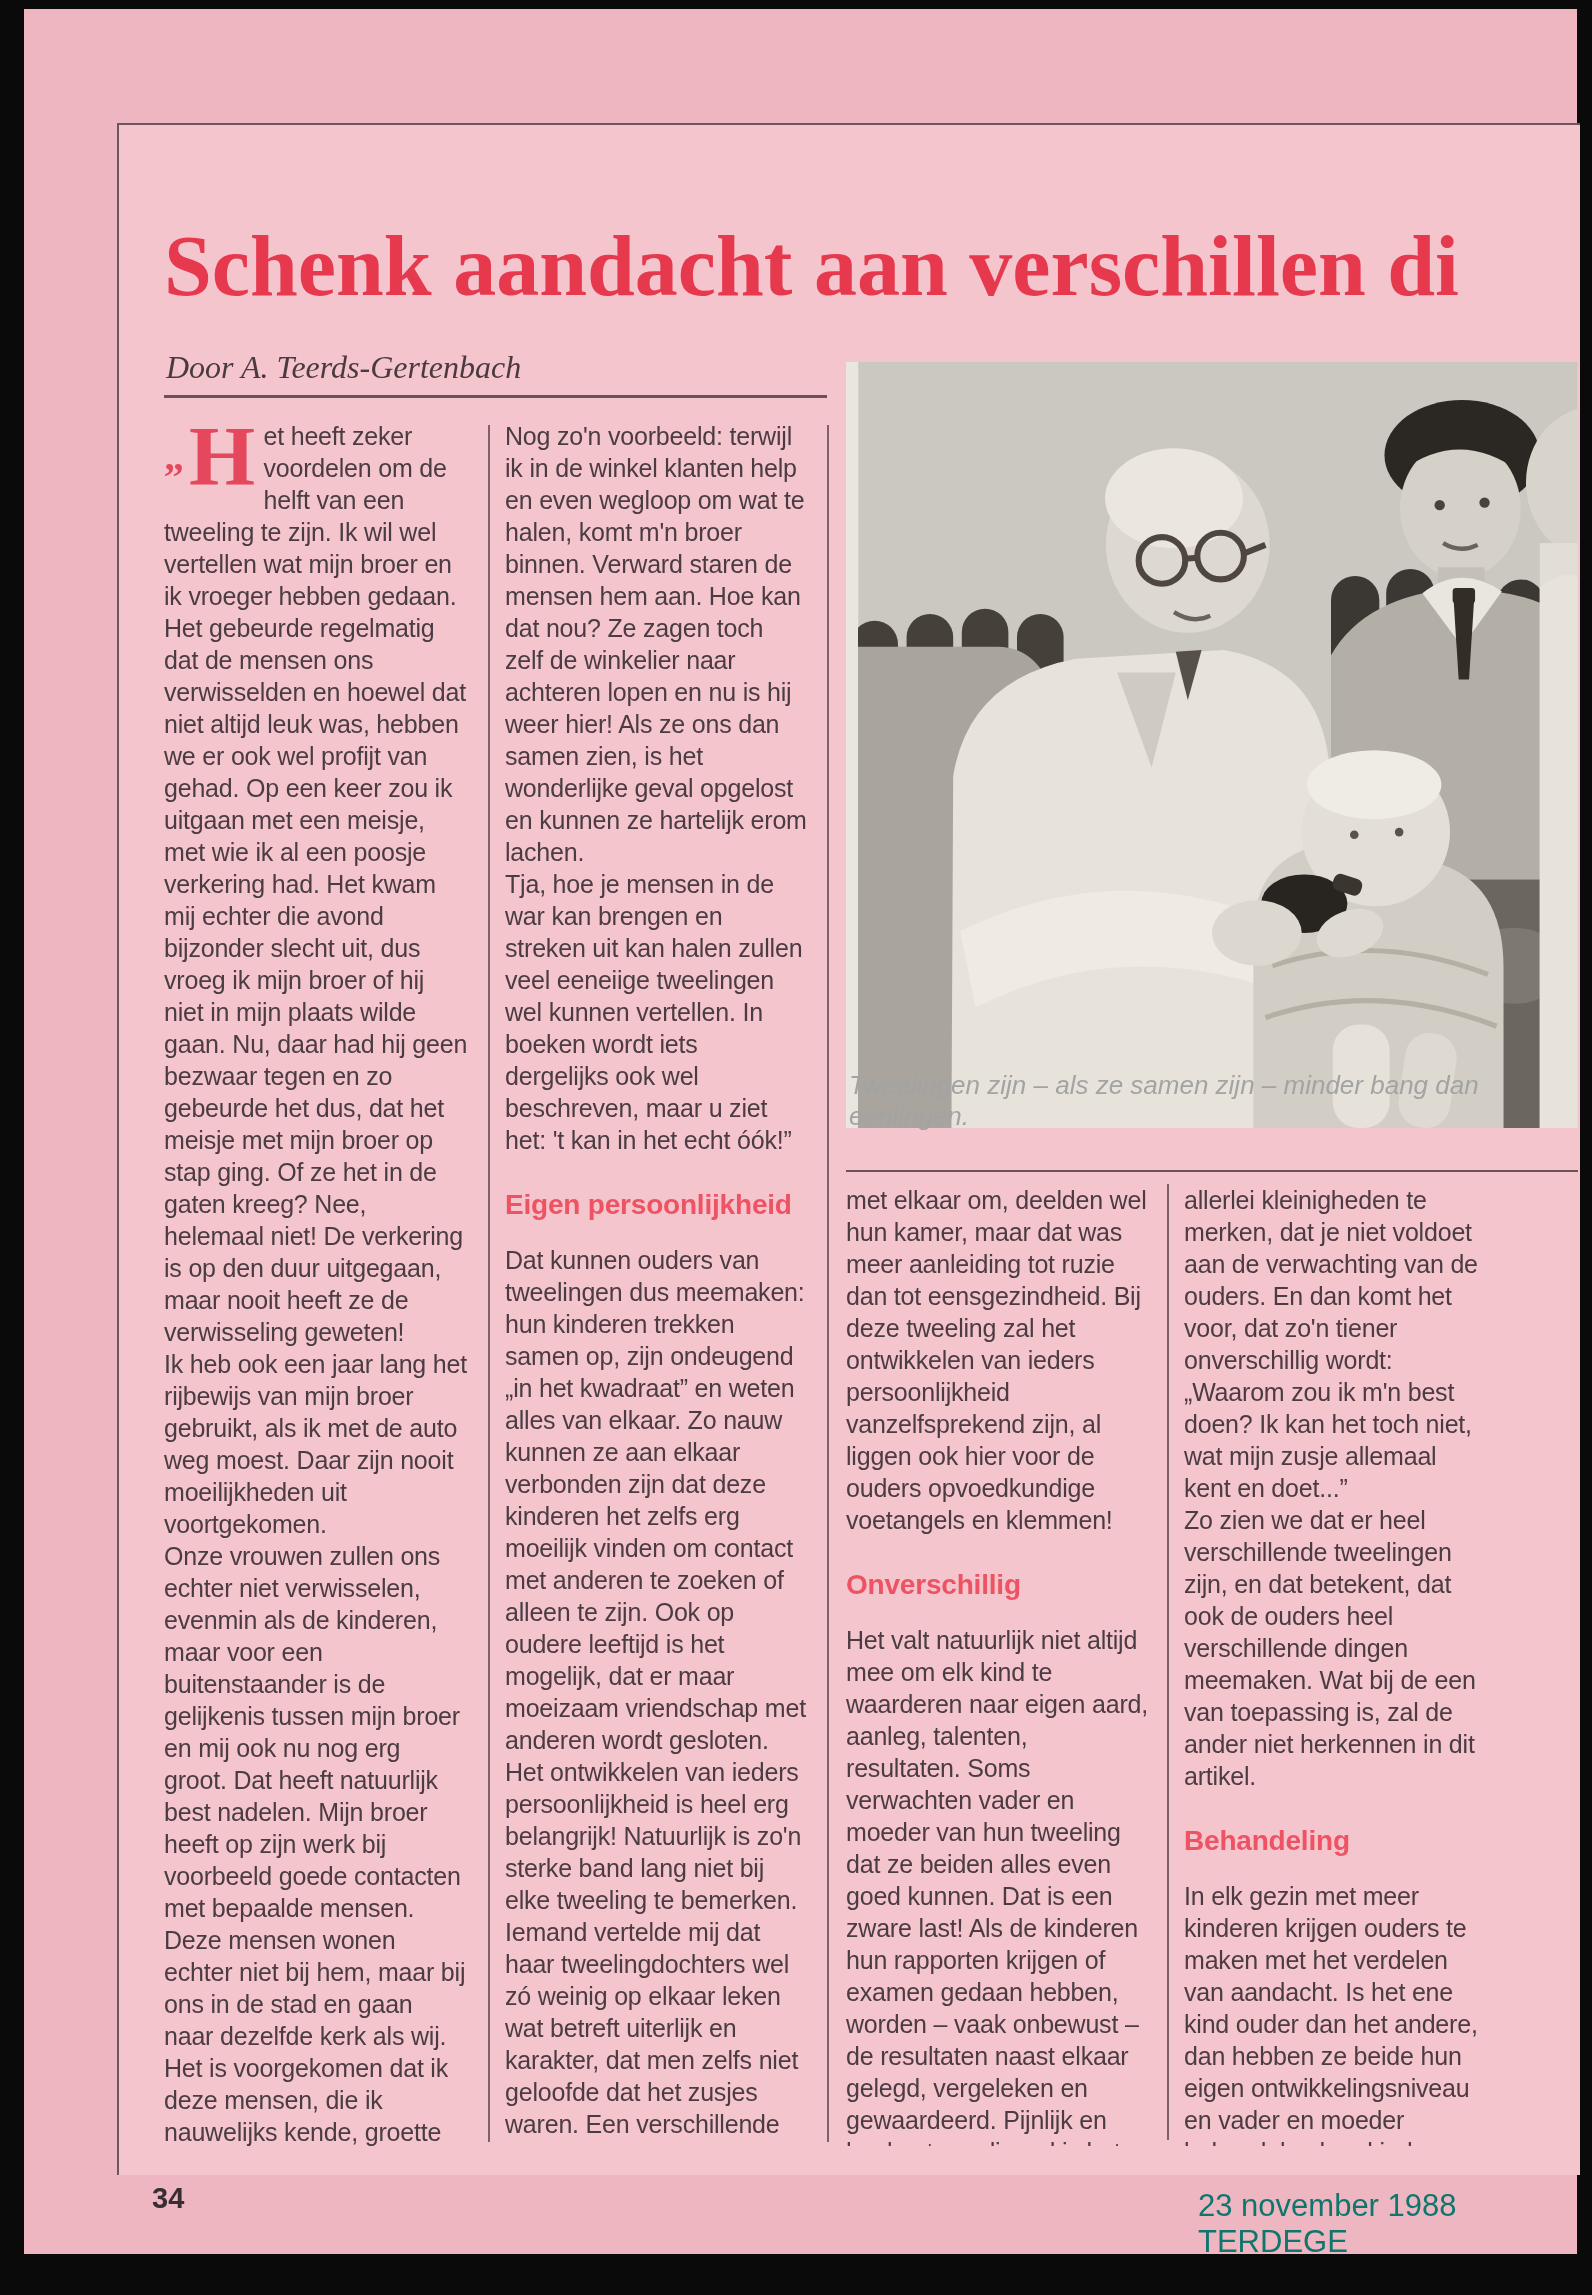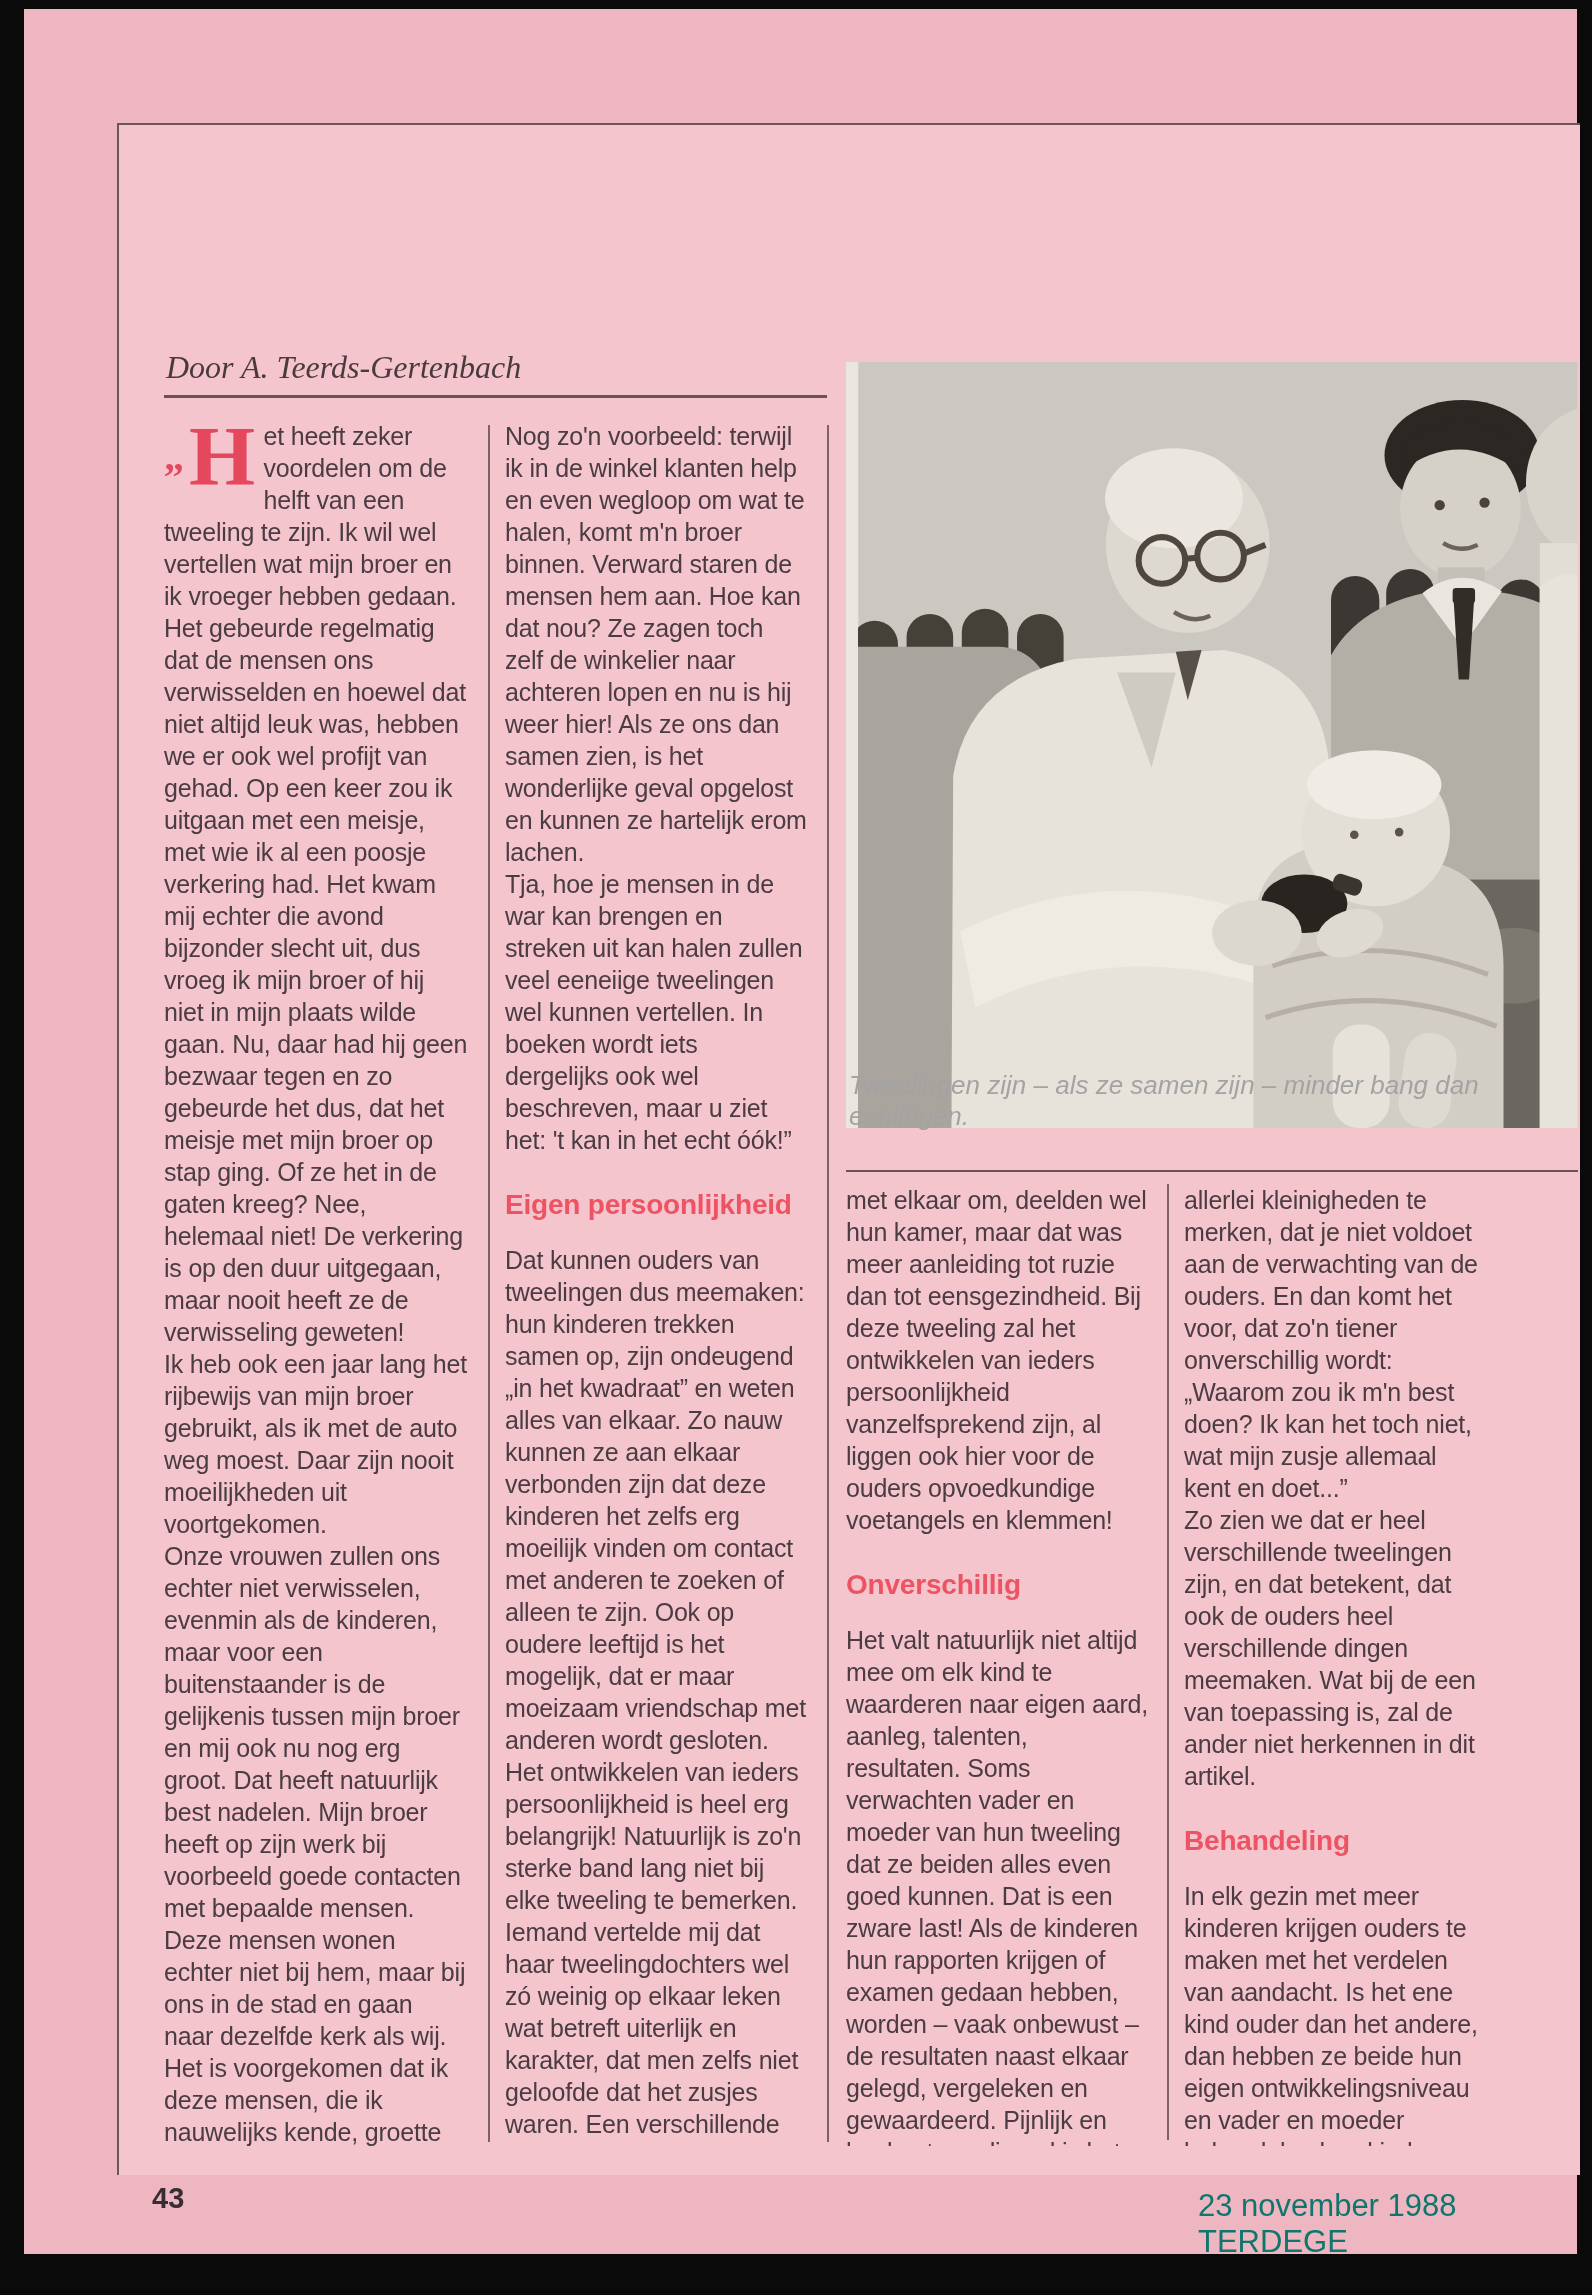--- a/index.html
+++ b/index.html
@@ -50,6 +50,7 @@
   <div class="page"></div>
   <div class="artbox"></div>
 
+  <div class="headline">Schenk aandacht aan verschillen di</div>
   <div class="byline">Door A. Teerds-Gertenbach</div>
   <div class="rule byline-rule"></div>
 

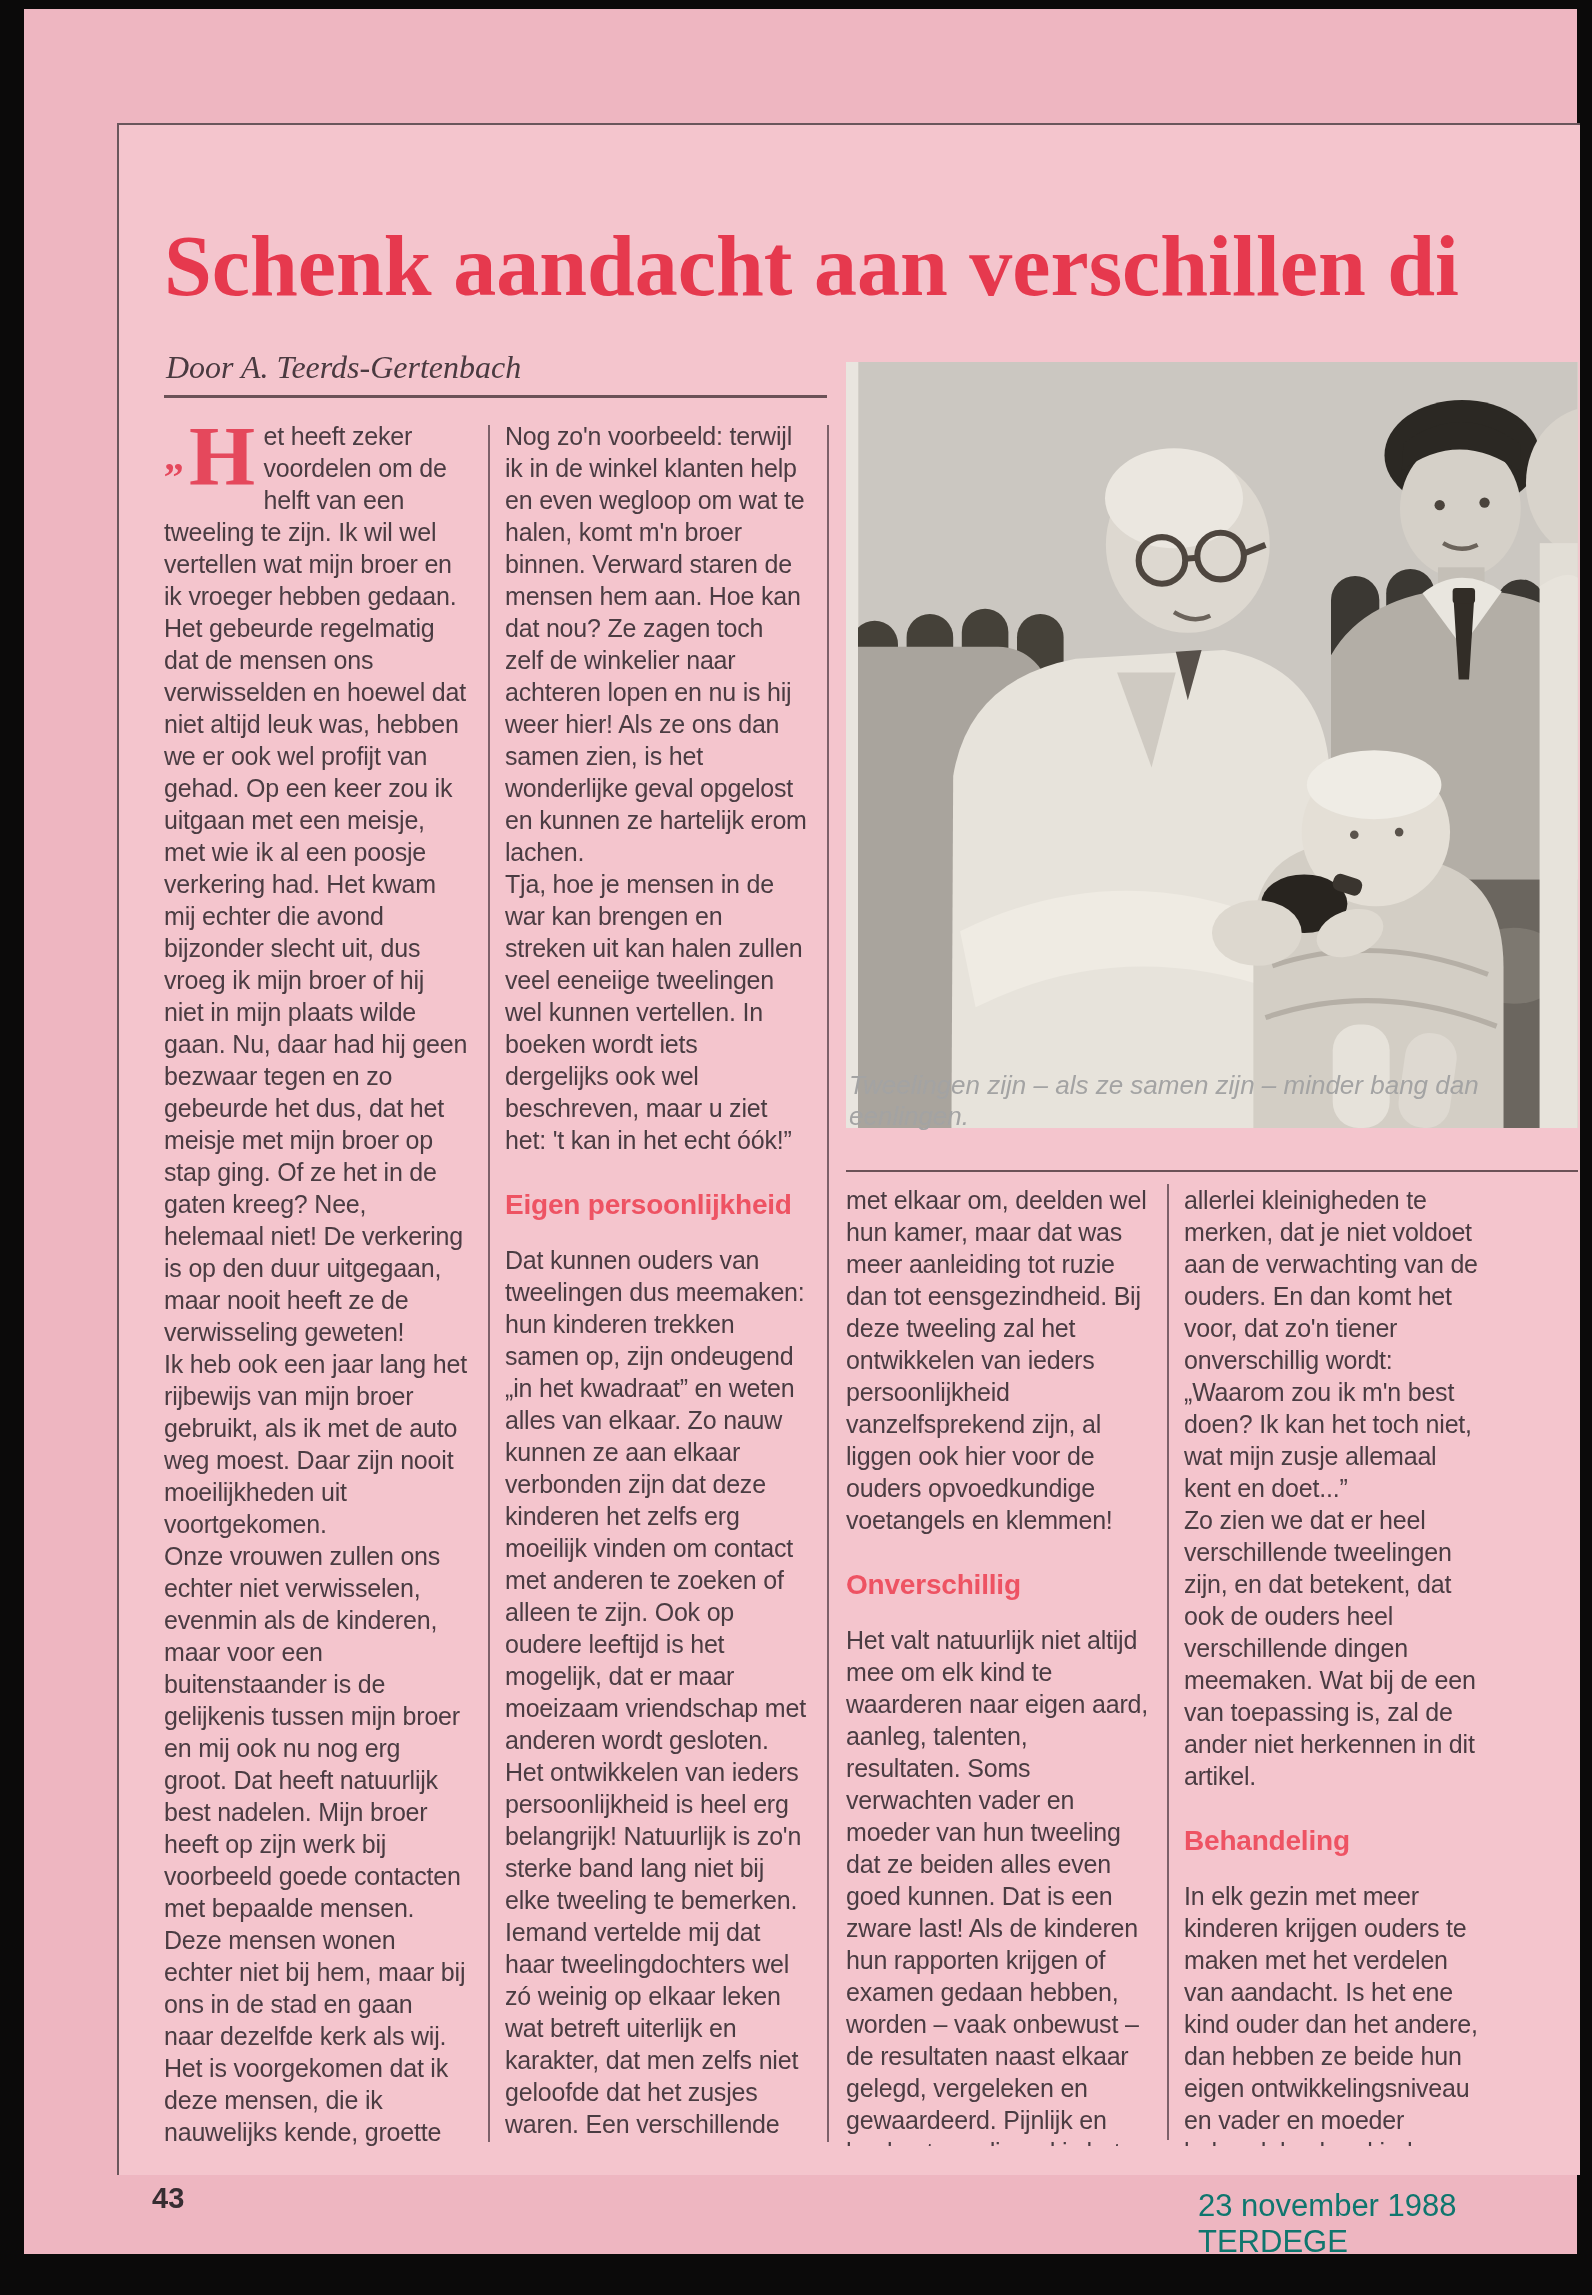--- a/index.html
+++ b/index.html
@@ -165,7 +165,7 @@
   <figcaption class="caption">Tweelingen zijn – als ze samen zijn – minder bang dan eenlingen.</figcaption>
   <div class="rule caption-rule"></div>
 
-  <div class="footer-num">43</div>
+  <div class="footer-num">34</div>
   <div class="footer-issue">23 november 1988 TERDEGE</div>
 </div>
 

